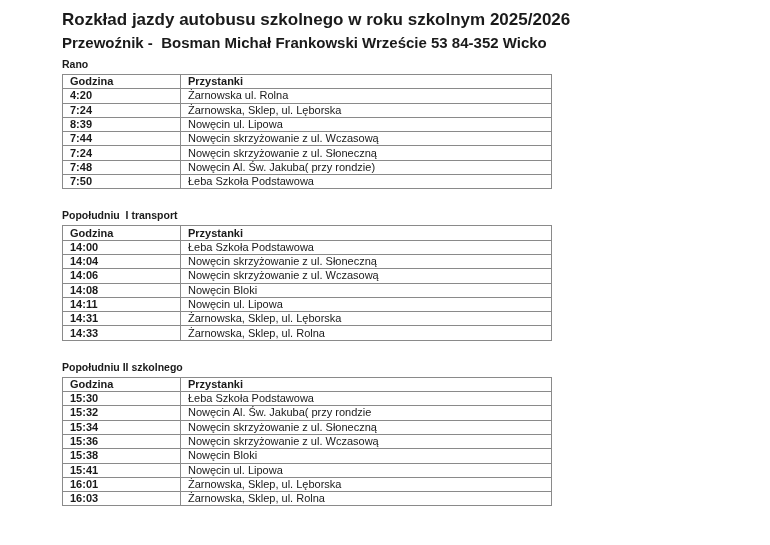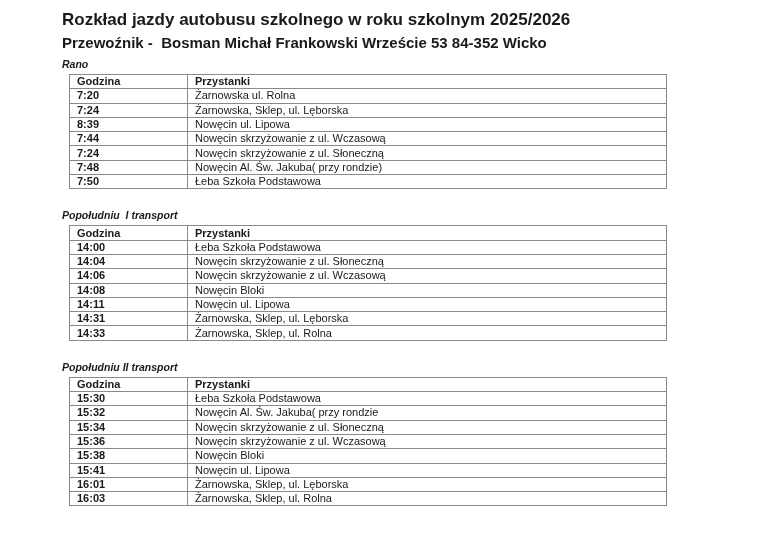--- a/index.html
+++ b/index.html
@@ -37,7 +37,6 @@
     line-height: 12px;
     margin: 20px 0 4px 0;
     white-space: pre-wrap;
-    font-style: italic;
   }
   .sections .section-label:first-child {
     margin-top: 8px;

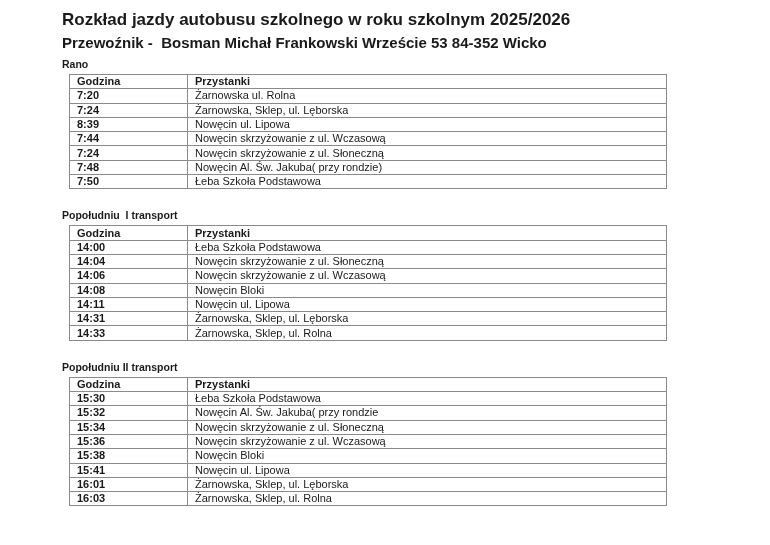--- a/index.html
+++ b/index.html
@@ -43,9 +43,8 @@
   }
   table.schedule {
     border-collapse: collapse;
-    width: 598px;
+    width: 490px;
     table-layout: fixed;
-    margin-left: 7px;
   }
   table.schedule th,
   table.schedule td {

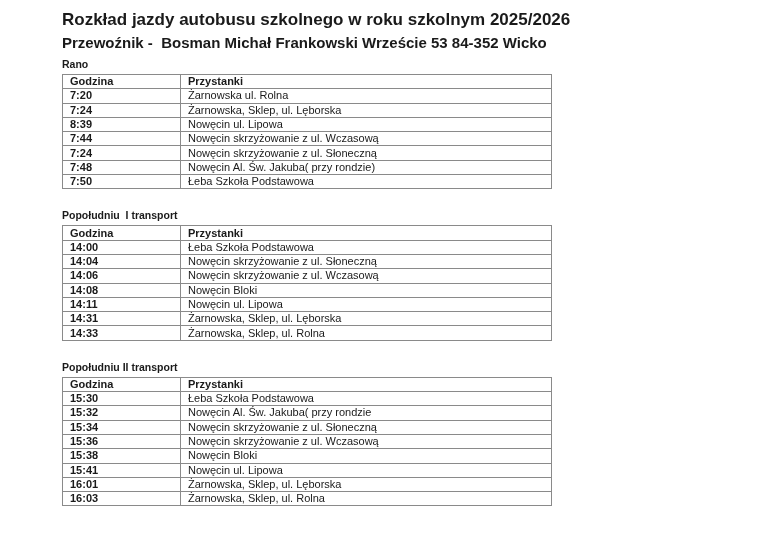--- a/index.html
+++ b/index.html
@@ -87,7 +87,7 @@
             <th>Przystanki</th>
           </tr>
           <tr>
-            <td class="time">7:20</td>
+            <td class="time">4:20</td>
             <td class="stop">Żarnowska ul. Rolna</td>
           </tr>
           <tr>

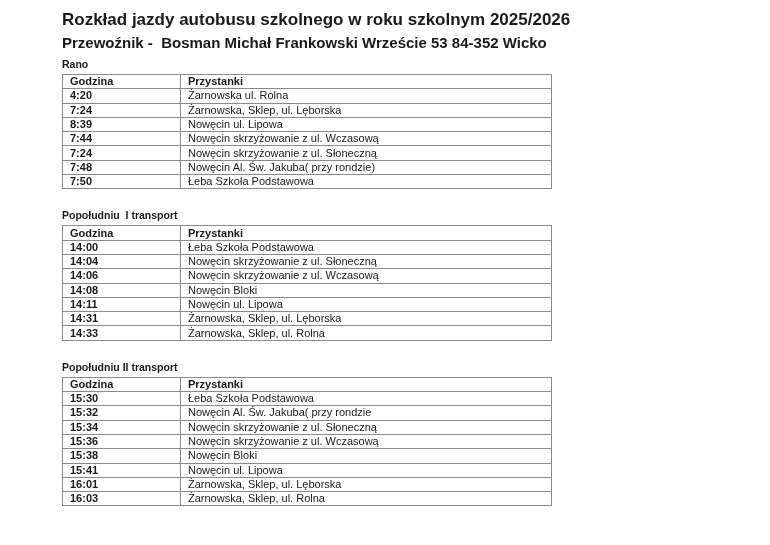--- a/index.html
+++ b/index.html
@@ -157,7 +157,7 @@
           </tr>
         </tbody>
       </table>
-      <div class="section-label">Popołudniu II transport</div>
+      <div class="section-label">Popołudniu II szkolnego</div>
       <table class="schedule">
         <colgroup>
           <col class="col-time">

